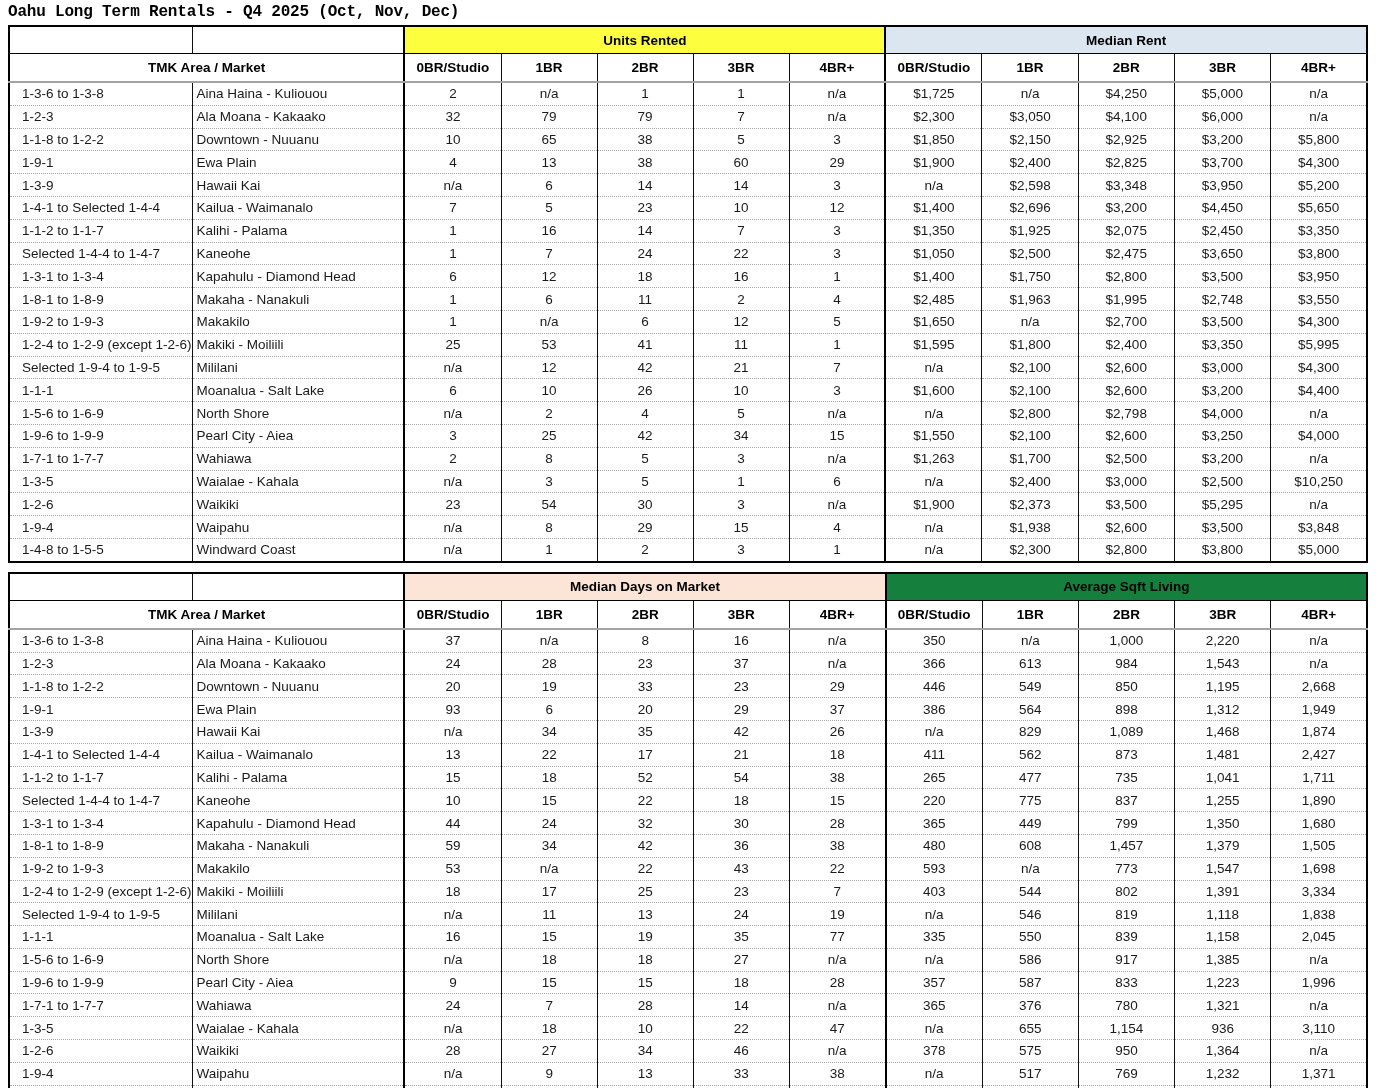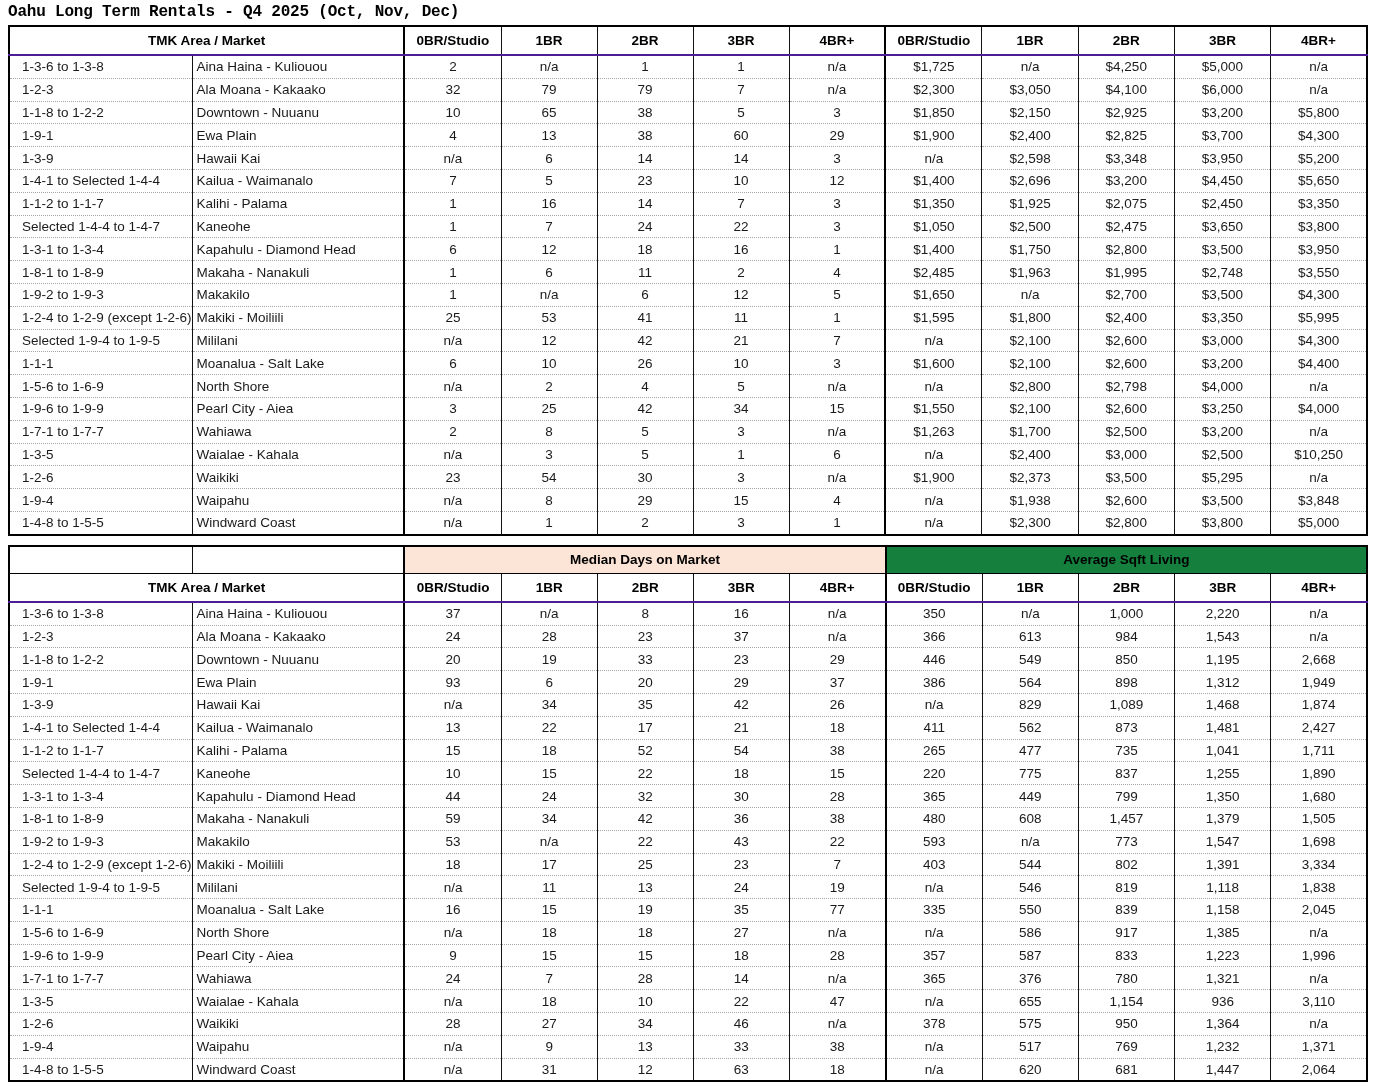--- a/index.html
+++ b/index.html
@@ -62,6 +62,12 @@
       <col style="width: 97px;">
     </colgroup>
     <thead>
+      <tr class="section-row">
+        <td></td>
+        <td></td>
+        <td class="section-cell gs" colspan="5" style="background: rgb(253, 255, 62);">Units Rented</td>
+        <td class="section-cell gs" colspan="5" style="background: rgb(220, 230, 241);">Median Rent</td>
+      </tr>
       <tr class="bed-row">
         <td colspan="2">TMK Area / Market</td>
         <td class="gs">0BR/Studio</td>

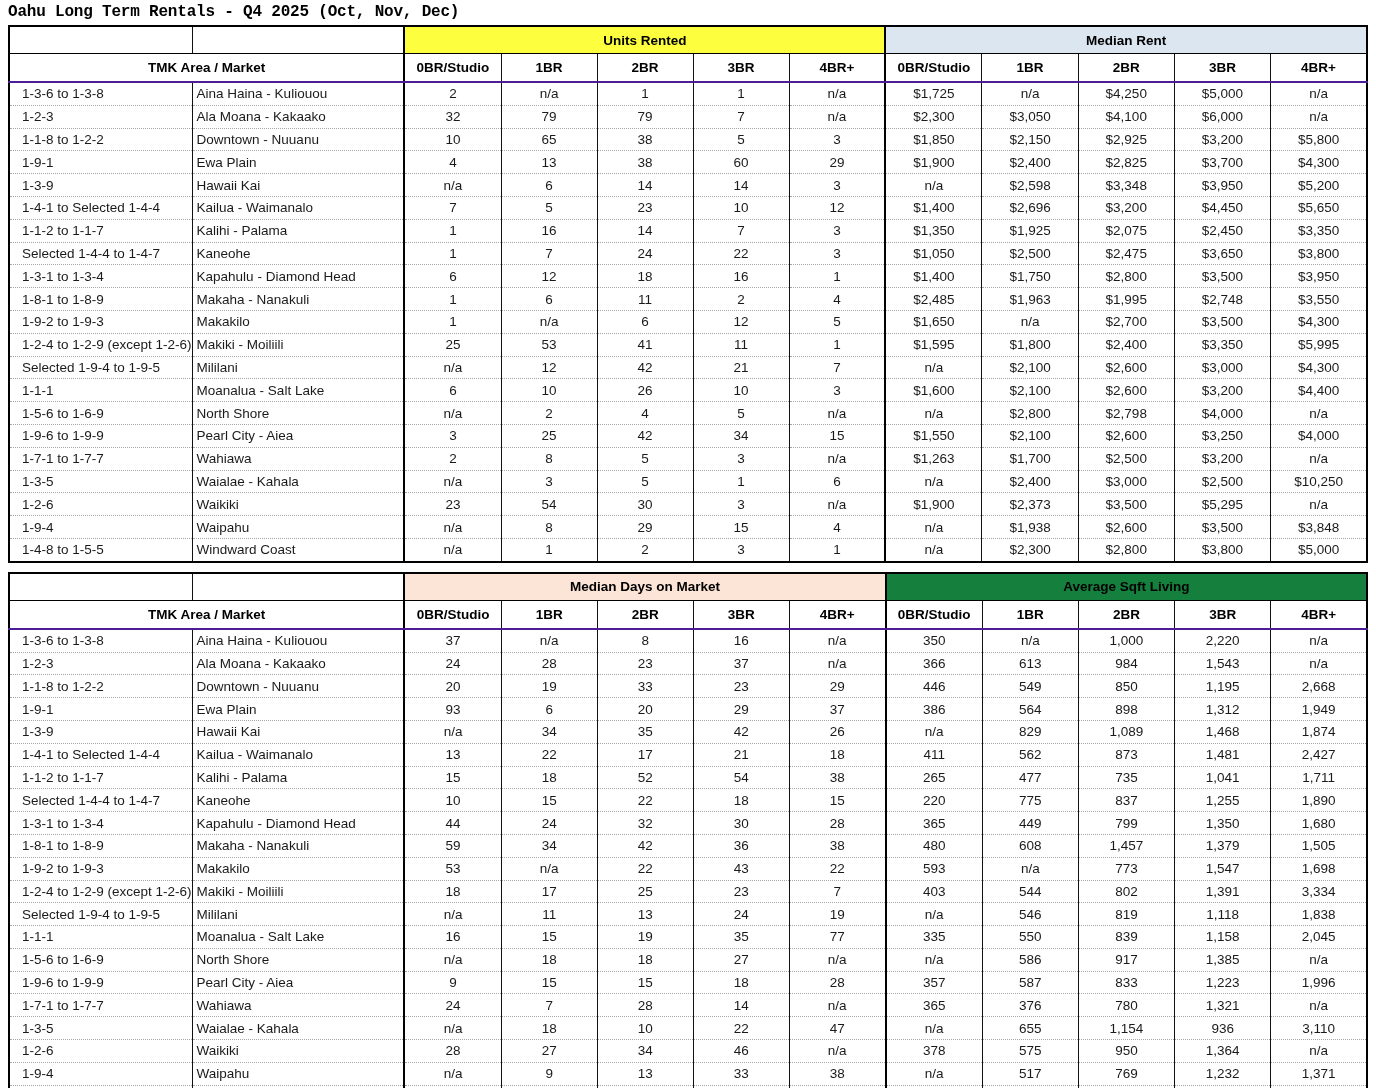--- a/index.html
+++ b/index.html
@@ -29,7 +29,7 @@
   .section-row td{height:26px;border-bottom:1px solid #000;background:#fff;}
   .section-cell{font-weight:bold;text-align:center;font-size:13.5px;}
   .bed-row td{
-    height:27px;border-bottom:2px solid #4c1d95;
+    height:27px;border-bottom:2px solid #a3a3a3;
     font-weight:bold;text-align:center;font-size:13.5px;
   }
   .grid tbody td{

